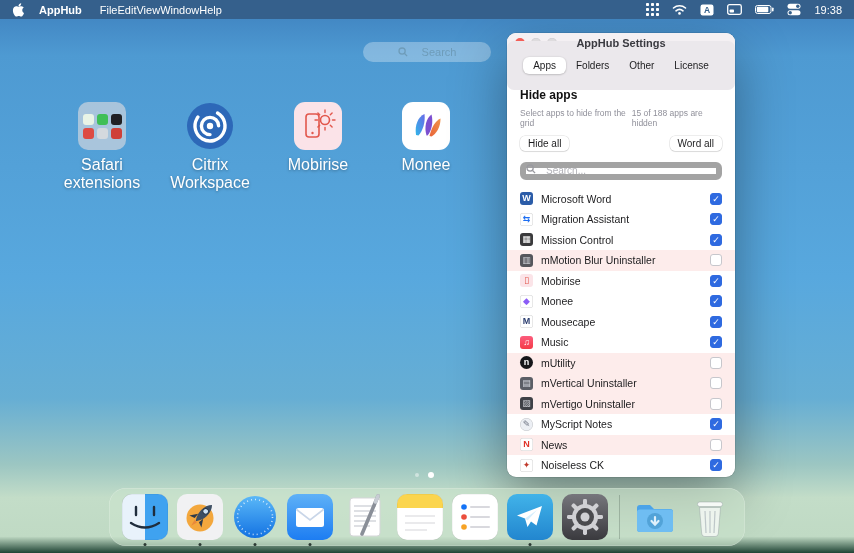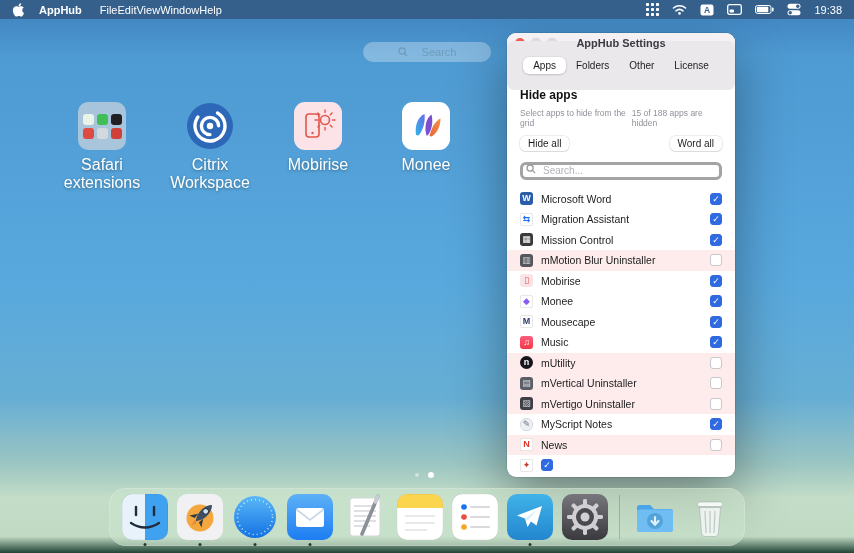--- a/index.html
+++ b/index.html
@@ -43,7 +43,7 @@
   .btn-row{display:flex;justify-content:space-between;margin-top:8px;}
   .mini-btn{font-size:10px;color:#1d1d1f;background:#fff;border:none;border-radius:5px;padding:2px 8px;box-shadow:0 0 0 0.5px rgba(0,0,0,.14),0 1px 1px rgba(0,0,0,.08);cursor:default;}
   .search-wrap{position:relative;margin-top:9px;}
-  .search-wrap input{width:100%;height:18px;border:3px solid #a3a3a3;border-radius:6px;font-size:10px;padding:0 6px 0 20px;color:#333;outline:none;font-family:inherit;}
+  .search-wrap input{width:100%;height:18px;border:6px solid #a3a3a3;border-radius:6px;font-size:10px;padding:0 6px 0 20px;color:#333;outline:none;font-family:inherit;}
   .search-wrap input::placeholder{color:#b2b2b8;}
   .search-wrap .mag{position:absolute;left:6px;top:4px;}
   .app-list{margin-top:9px;flex:1;overflow:hidden;}

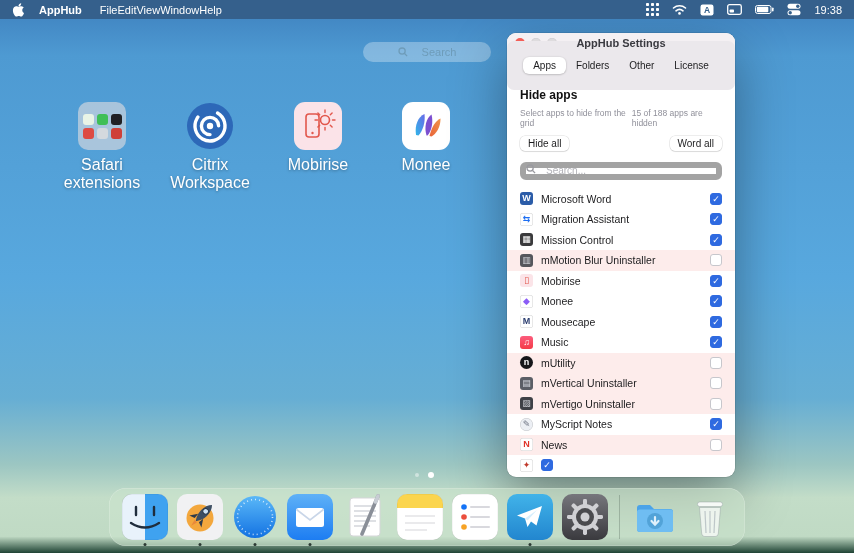--- a/index.html
+++ b/index.html
@@ -308,6 +308,7 @@
   </div>
       <div class="app-row">
     <span class="app-ic bordered" style="background: rgb(255, 255, 255); color: rgb(192, 57, 43);">✦</span>
+    <span class="app-lbl">Noiseless CK</span>
     <span class="cb checked">✓</span>
   </div>
       <div class="app-row">

